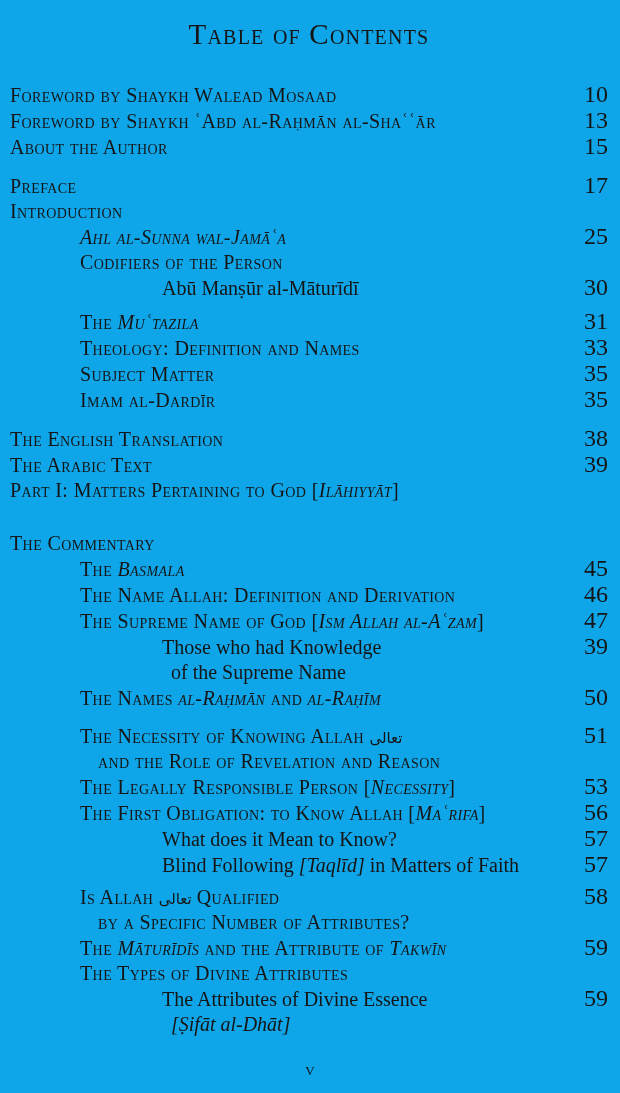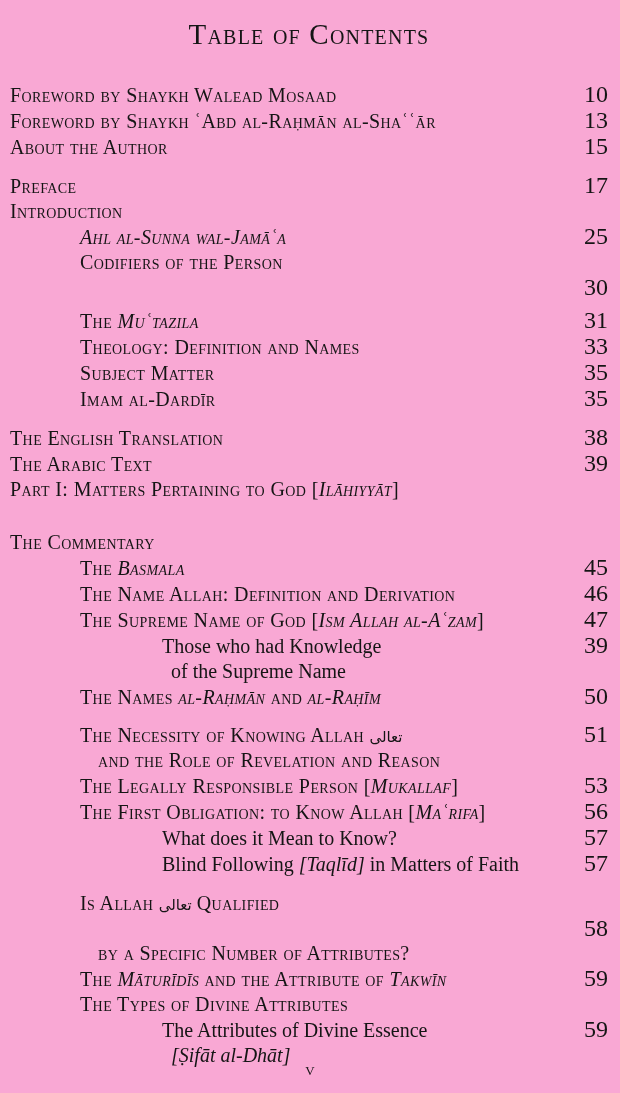--- a/index.html
+++ b/index.html
@@ -8,7 +8,7 @@
     width: 620px;
     height: 1093px;
     margin: 0 auto;
-    background: #f9a8d4;
+    background: #0ea5e9;
     box-sizing: border-box;
     font-family: "Liberation Serif", "DejaVu Serif", serif;
     color: #151515;

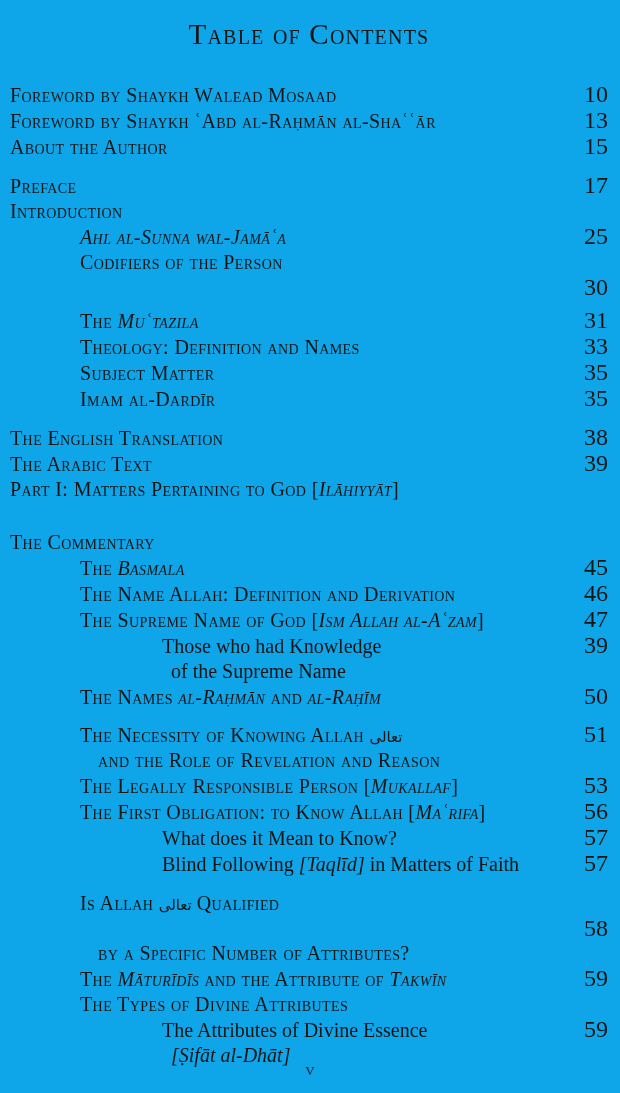--- a/index.html
+++ b/index.html
@@ -72,7 +72,7 @@
         <div class="row l0"><span class="label"><span class="sc">Introduction</span></span></div>
         <div class="row l1"><span class="label"><span class="sc it">Ahl al-Sunna wal-Jamāʿa</span></span><span class="pagenum">25</span></div>
         <div class="row l1"><span class="label"><span class="sc">Codifiers of the Person</span></span></div>
-        <div class="row l2"><span class="pagenum">30</span></div>
+        <div class="row l2"><span class="label"><span class="rg">Abū Manṣūr al-Māturīdī</span></span><span class="pagenum">30</span></div>
         <div class="row l1" style="margin-top: 8px;"><span class="label"><span class="sc">The </span><span class="sc it">Muʿtazila</span></span><span class="pagenum">31</span></div>
         <div class="row l1"><span class="label"><span class="sc">Theology: Definition and Names</span></span><span class="pagenum">33</span></div>
         <div class="row l1"><span class="label"><span class="sc">Subject Matter</span></span><span class="pagenum">35</span></div>

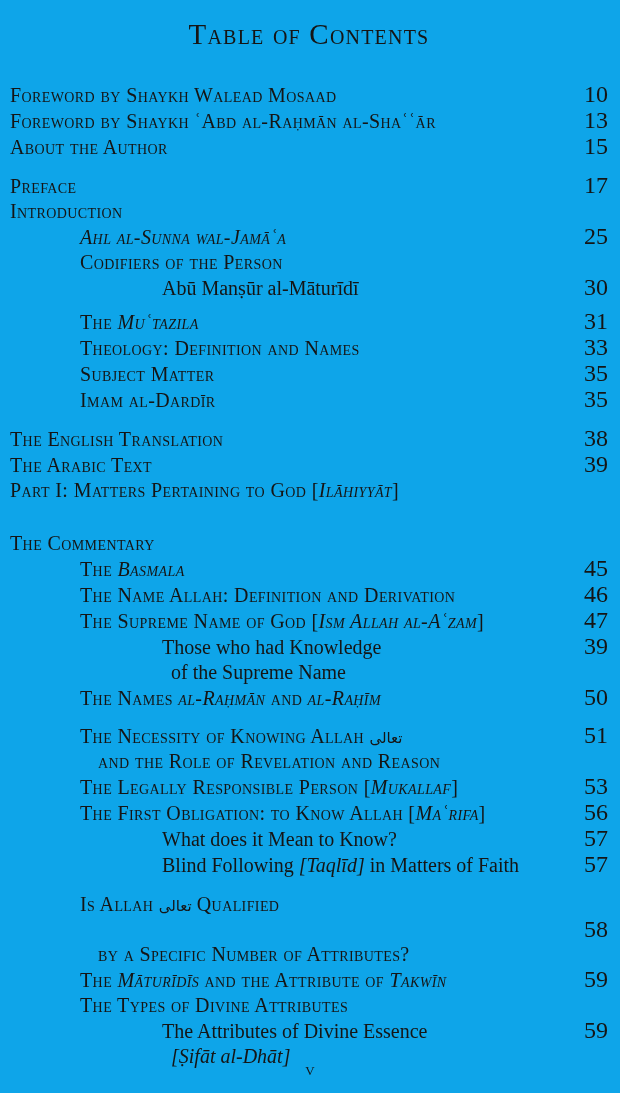--- a/index.html
+++ b/index.html
@@ -89,7 +89,7 @@
         <div class="row l1" style=""><span class="label"><span class="sc">The Names </span><span class="sc it">al-Raḥmān</span><span class="sc"> and </span><span class="sc it">al-Raḥīm</span></span><span class="pagenum">50</span></div>
         <div class="row l1" style="margin-top: 12px;"><span class="label"><span class="sc">The Necessity of Knowing Allah </span><span class="hon">تعالى</span></span><span class="pagenum">51</span></div>
         <div class="row l1c"><span class="label"><span class="sc">and the Role of Revelation and Reason</span></span></div>
-        <div class="row l1"><span class="label"><span class="sc">The Legally Responsible Person [</span><span class="sc it">Mukallaf</span><span class="sc">]</span></span><span class="pagenum">53</span></div>
+        <div class="row l1"><span class="label"><span class="sc">The Legally Responsible Person [</span><span class="sc it">Necessity</span><span class="sc">]</span></span><span class="pagenum">53</span></div>
         <div class="row l1"><span class="label"><span class="sc">The First Obligation: to Know Allah [</span><span class="sc it">Maʿrifa</span><span class="sc">]</span></span><span class="pagenum">56</span></div>
         <div class="row l2"><span class="label"><span class="rg">What does it Mean to Know?</span></span><span class="pagenum">57</span></div>
         <div class="row l2"><span class="label"><span class="rg">Blind Following </span><span class="rg it">[Taqlīd]</span><span class="rg"> in Matters of Faith</span></span><span class="pagenum">57</span></div>

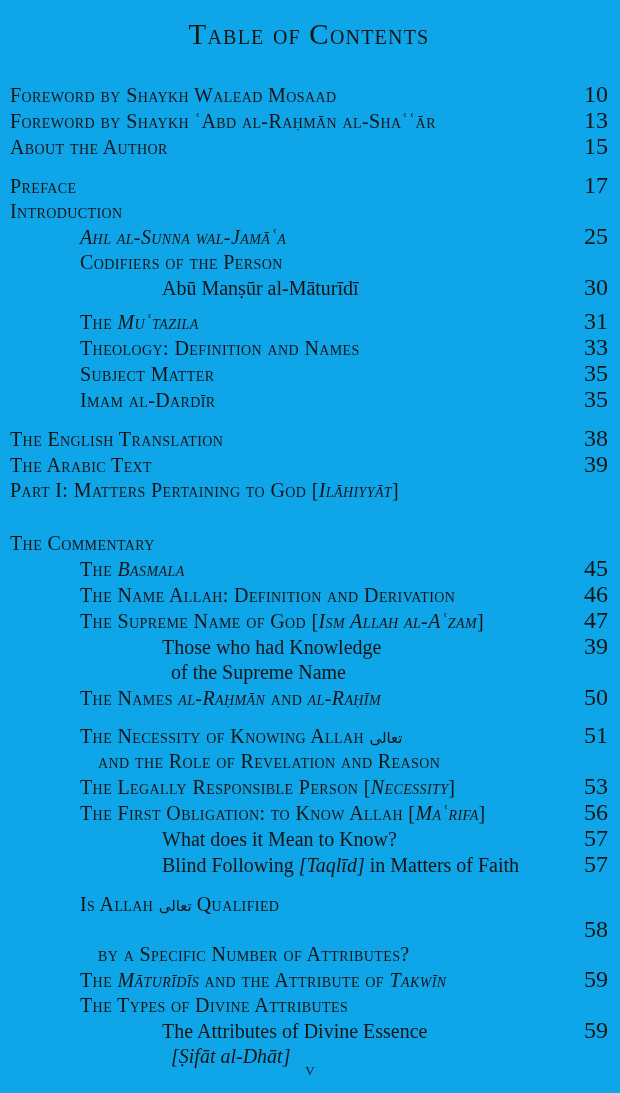--- a/index.html
+++ b/index.html
@@ -93,7 +93,7 @@
         <div class="row l1"><span class="label"><span class="sc">The First Obligation: to Know Allah [</span><span class="sc it">Maʿrifa</span><span class="sc">]</span></span><span class="pagenum">56</span></div>
         <div class="row l2"><span class="label"><span class="rg">What does it Mean to Know?</span></span><span class="pagenum">57</span></div>
         <div class="row l2"><span class="label"><span class="rg">Blind Following </span><span class="rg it">[Taqlīd]</span><span class="rg"> in Matters of Faith</span></span><span class="pagenum">57</span></div>
-        <div class="row l1" style="margin-top: 14px; flex-direction: column;"><span class="label"><span class="sc">Is Allah </span><span class="hon">تعالى</span><span class="sc"> Qualified</span></span><span class="pagenum">58</span></div>
+        <div class="row l1" style="margin-top: 6px;"><span class="label"><span class="sc">Is Allah </span><span class="hon">تعالى</span><span class="sc"> Qualified</span></span><span class="pagenum">58</span></div>
         <div class="row l1c"><span class="label"><span class="sc">by a Specific Number of Attributes?</span></span></div>
         <div class="row l1"><span class="label"><span class="sc">The </span><span class="sc it">Māturīdīs</span><span class="sc"> and the Attribute of </span><span class="sc it">Takwīn</span></span><span class="pagenum">59</span></div>
         <div class="row l1"><span class="label"><span class="sc">The Types of Divine Attributes</span></span></div>

